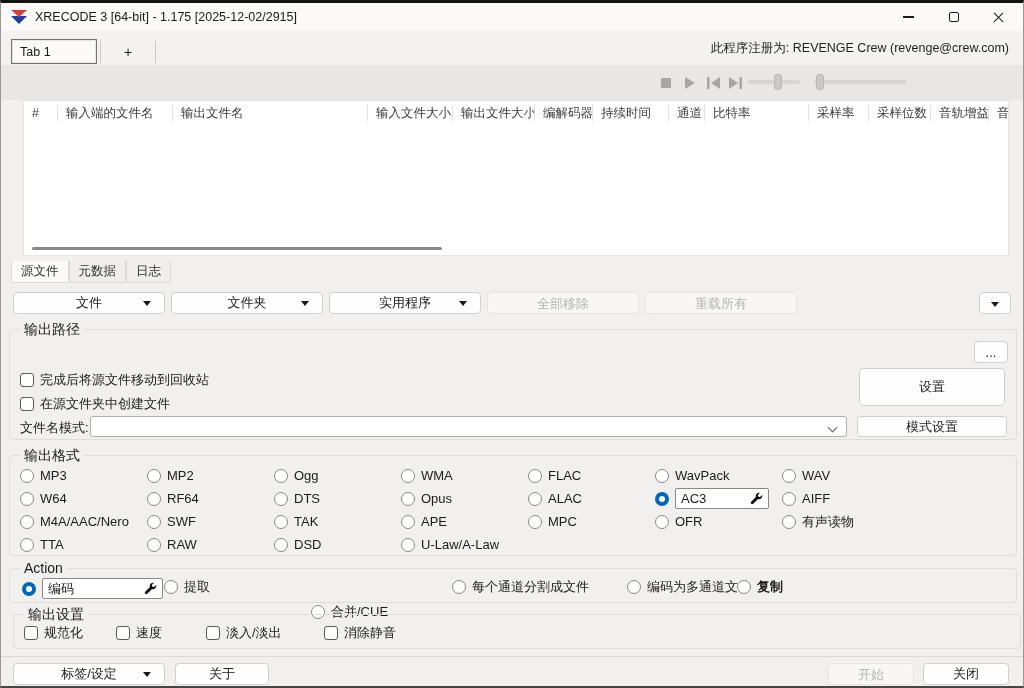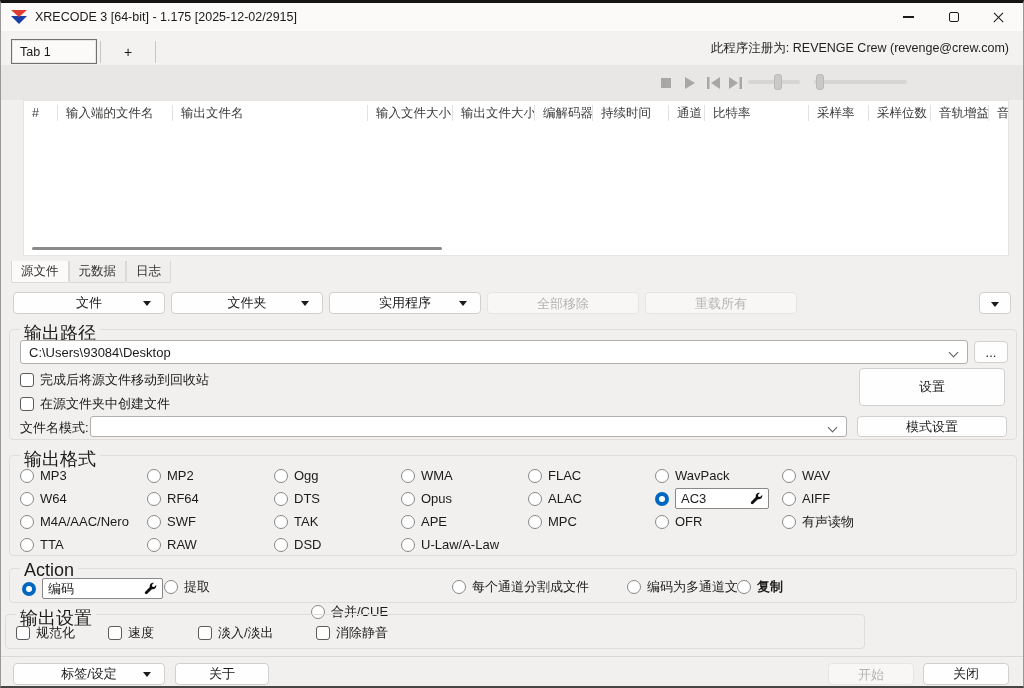--- a/index.html
+++ b/index.html
@@ -56,7 +56,7 @@
   .caret { position:absolute; right:13px; top:8px; width:0; height:0; border-left:4.5px solid transparent; border-right:4.5px solid transparent; border-top:5.5px solid #1b1b1b; }
   
   .group { position:absolute; border:1px solid #dfdcd9; border-radius:4px; }
-  .group-label { position:absolute; top:-9px; left:10px; background:#f2f0ee; padding:0 4px; font-size:18px; color:#1b1b1b; white-space:nowrap; }
+  .group-label { position:absolute; top:-9px; left:10px; background:#f2f0ee; padding:0 4px; font-size:14px; color:#1b1b1b; white-space:nowrap; }
   
   .combo { position:absolute; background:#fff; border:1px solid #b1afad; border-radius:3px; display:flex; align-items:center; padding:0 26px 0 8px; font-size:13px; color:#1b1b1b; }
   .chev { position:absolute; right:10px; width:7px; height:7px; border-right:1.4px solid #5a5a58; border-bottom:1.4px solid #5a5a58; transform:rotate(45deg); margin-top:-3px; top:50%; }

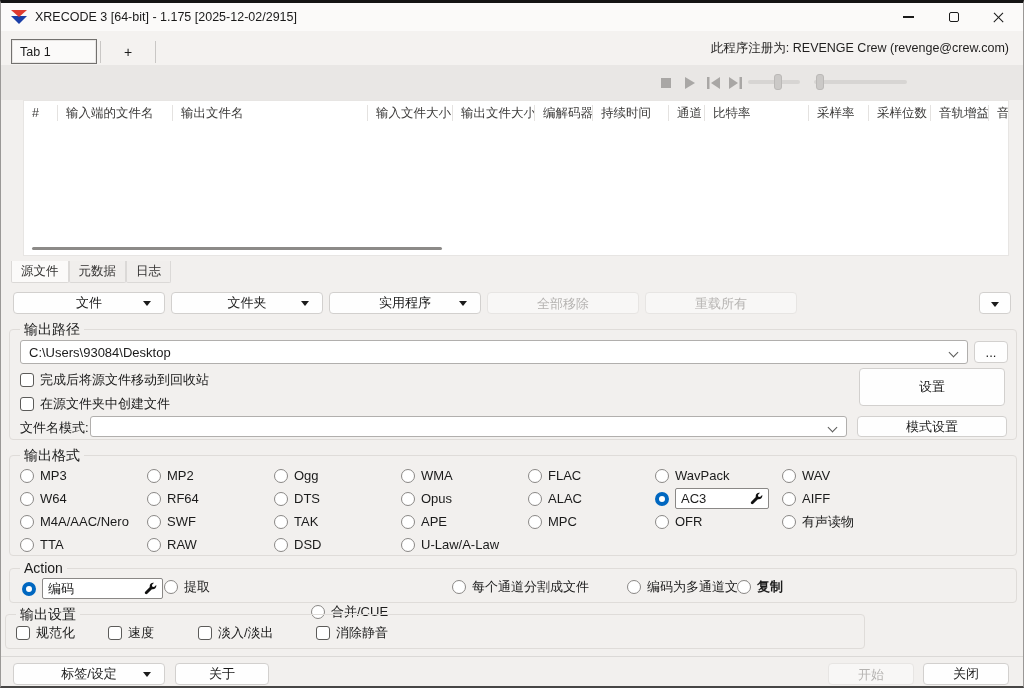--- a/index.html
+++ b/index.html
@@ -191,10 +191,6 @@
 
   <div class="group" style="left:8px;top:326px;width:1008px;height:111px">
     <span class="group-label">输出路径</span>
-    <div class="combo" style="left:10px;top:10px;width:948px;height:24px">
-      <span>C:\Users\93084\Desktop</span>
-      <span class="chev"></span>
-    </div>
     <div class="btn" style="left:964px;top:11px;width:34px;height:22px">
       <span>...</span>
     </div>

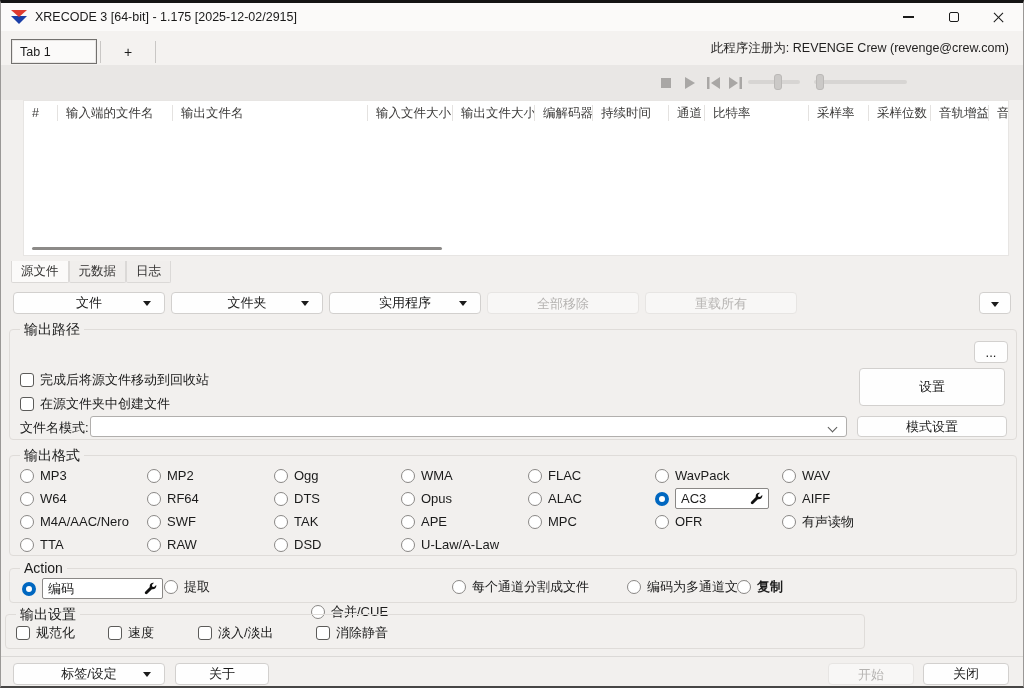--- a/index.html
+++ b/index.html
@@ -414,7 +414,7 @@
       </div>
   </div>
 
-  <div class="group" style="left:4px;top:611px;width:860px;height:35px">
+  <div class="group" style="left:12px;top:611px;width:1008px;height:35px">
     <span class="group-label">输出设置</span>
     <div class="abs-row">
         <label class="cb-item" style="left: 10px; top: 9px;">

